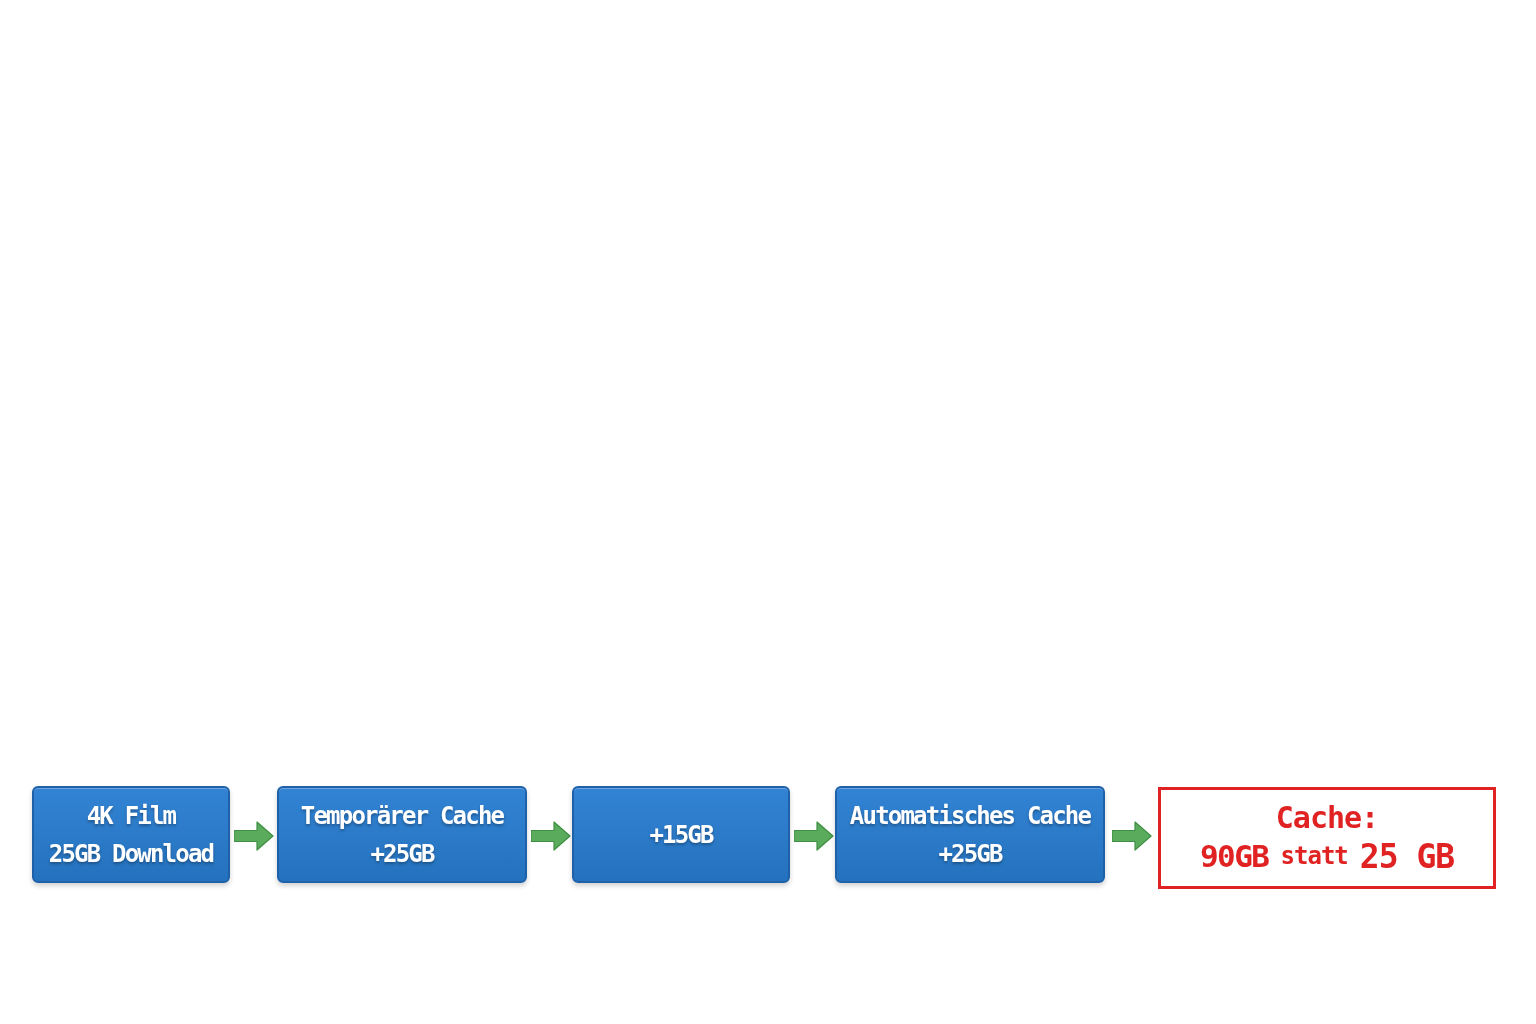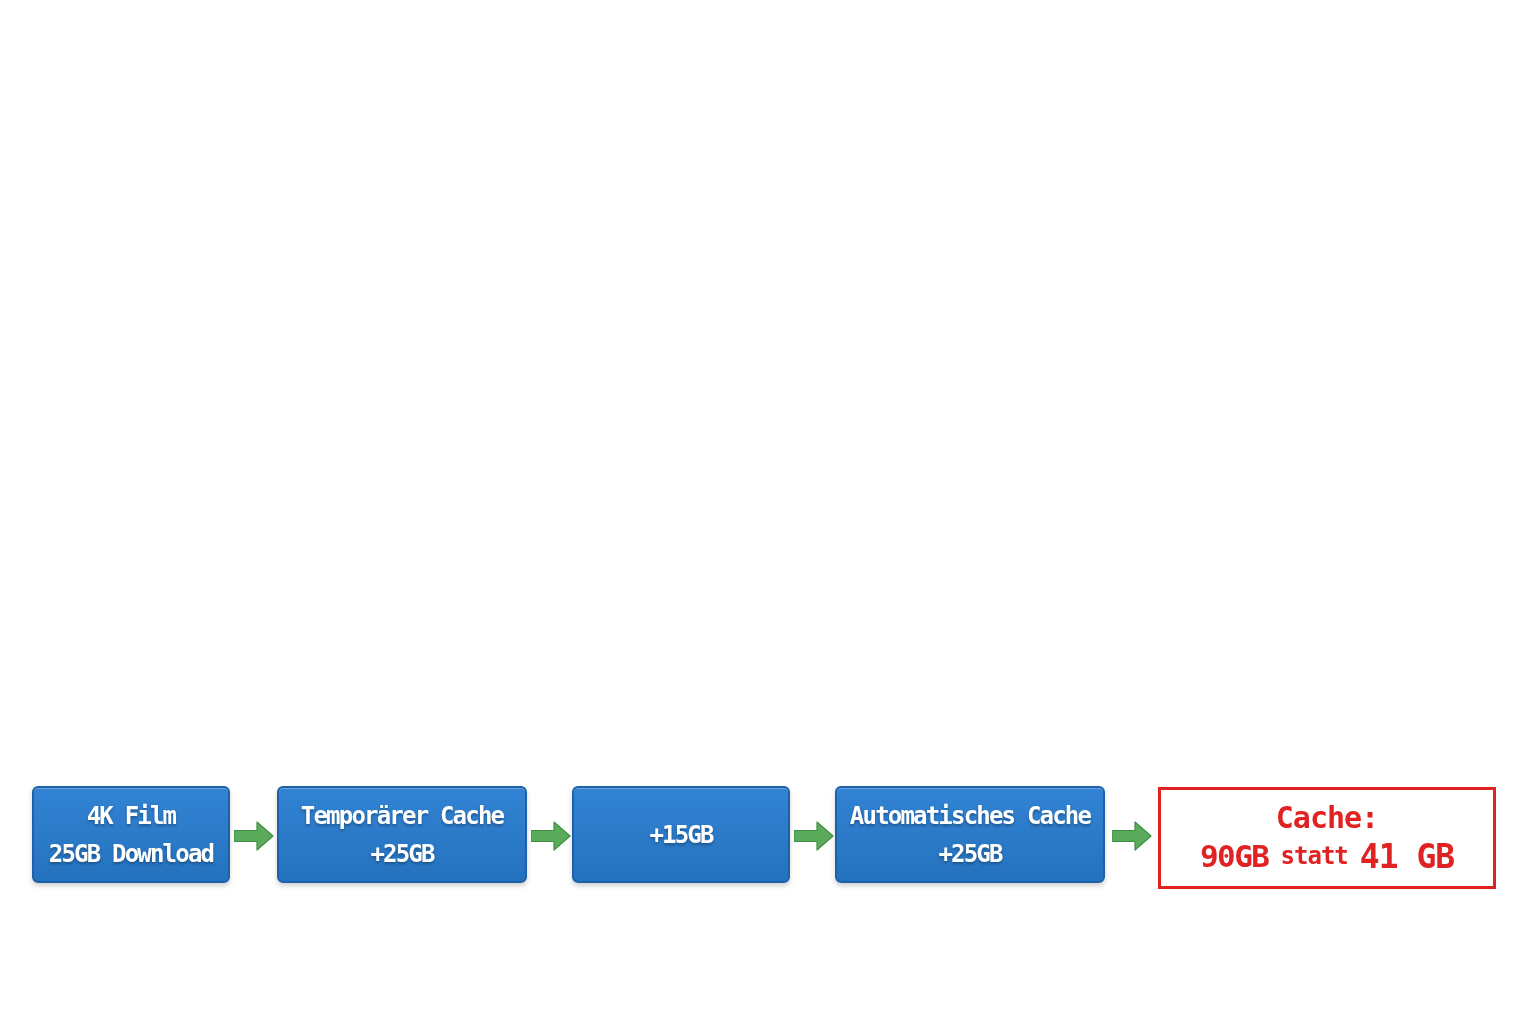--- a/index.html
+++ b/index.html
@@ -126,7 +126,7 @@
     <div class="total-line2">
       <span class="total-amount">90GB</span>
       <span class="statt-label">statt</span>
-      <span class="original-amount">41 GB</span>
+      <span class="original-amount">25 GB</span>
     </div>
   </div>
 

